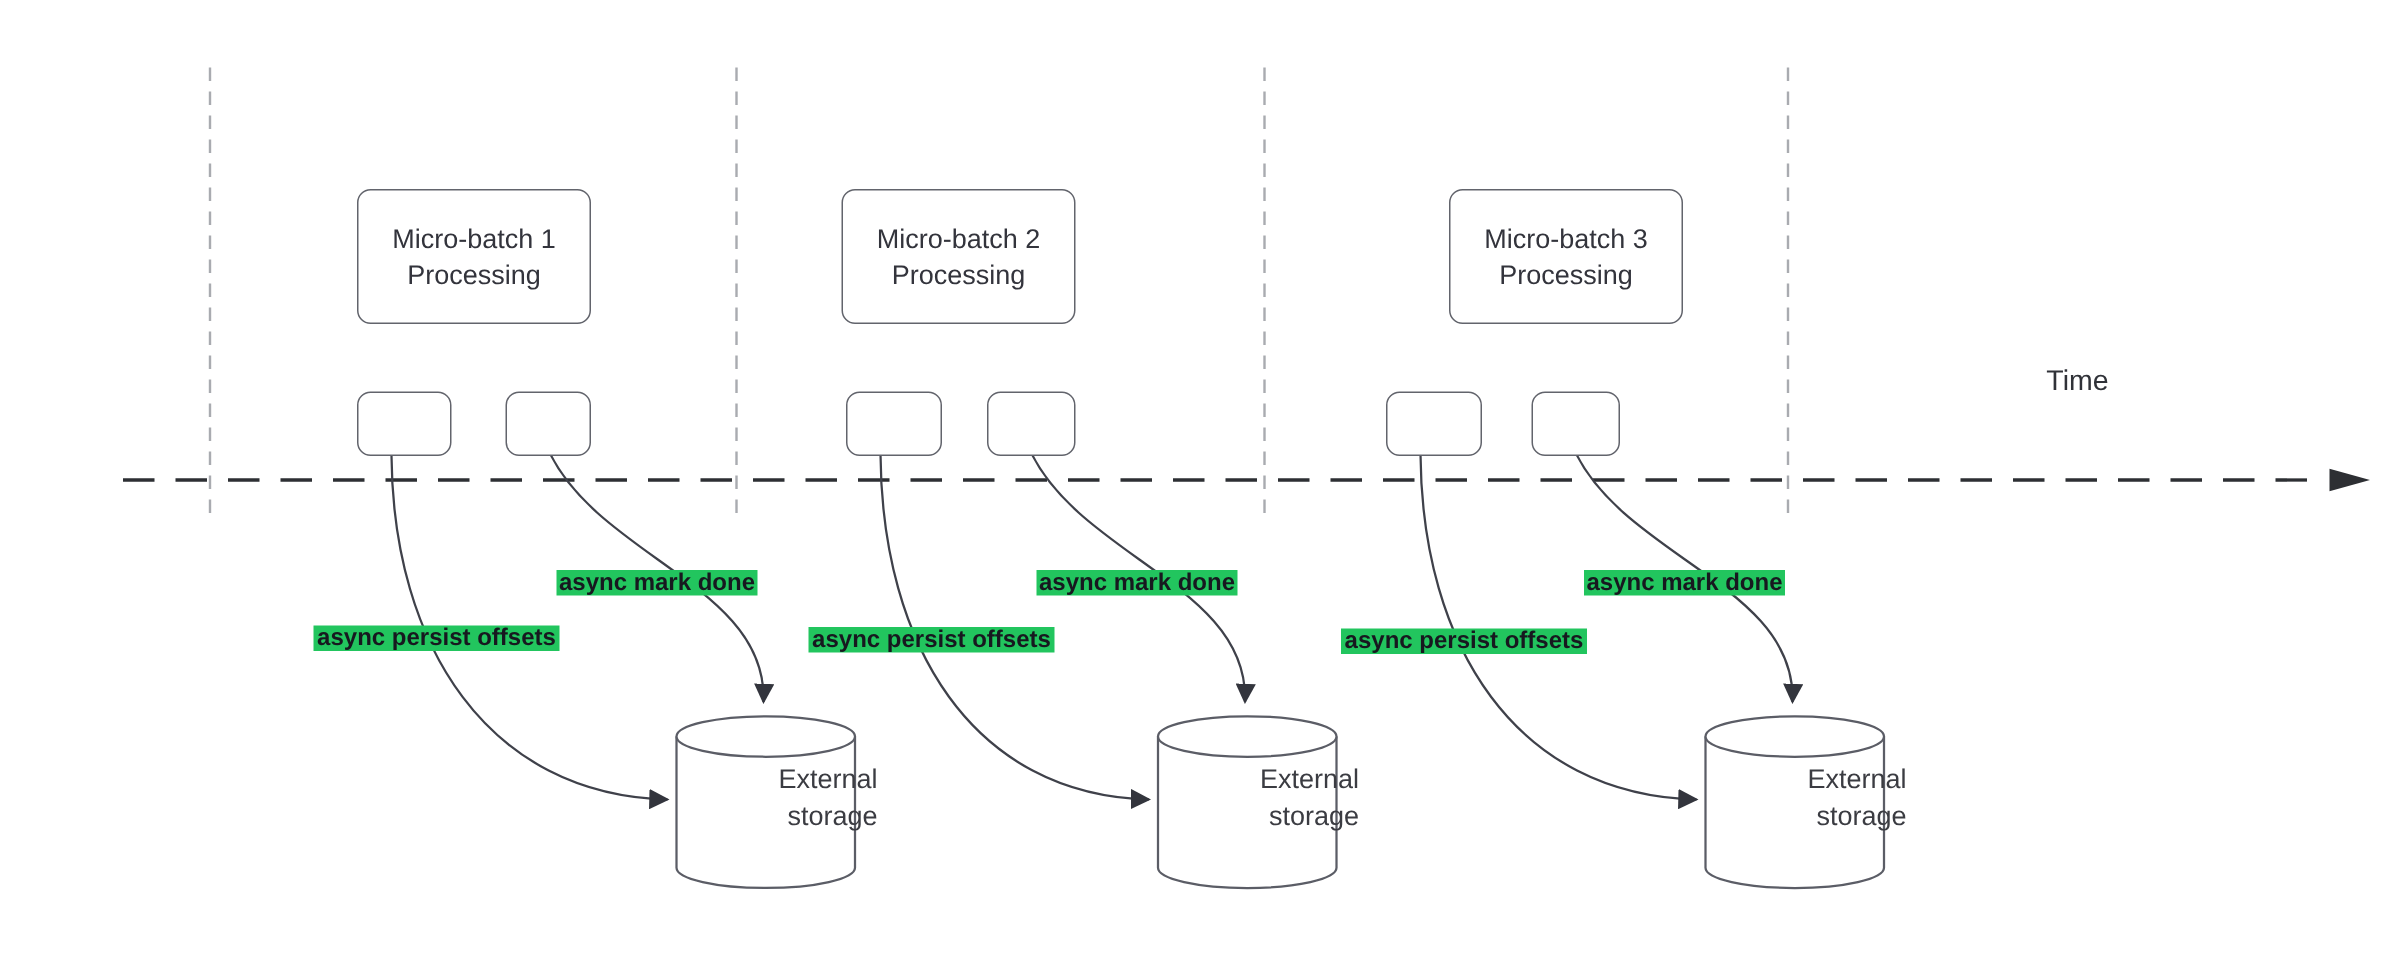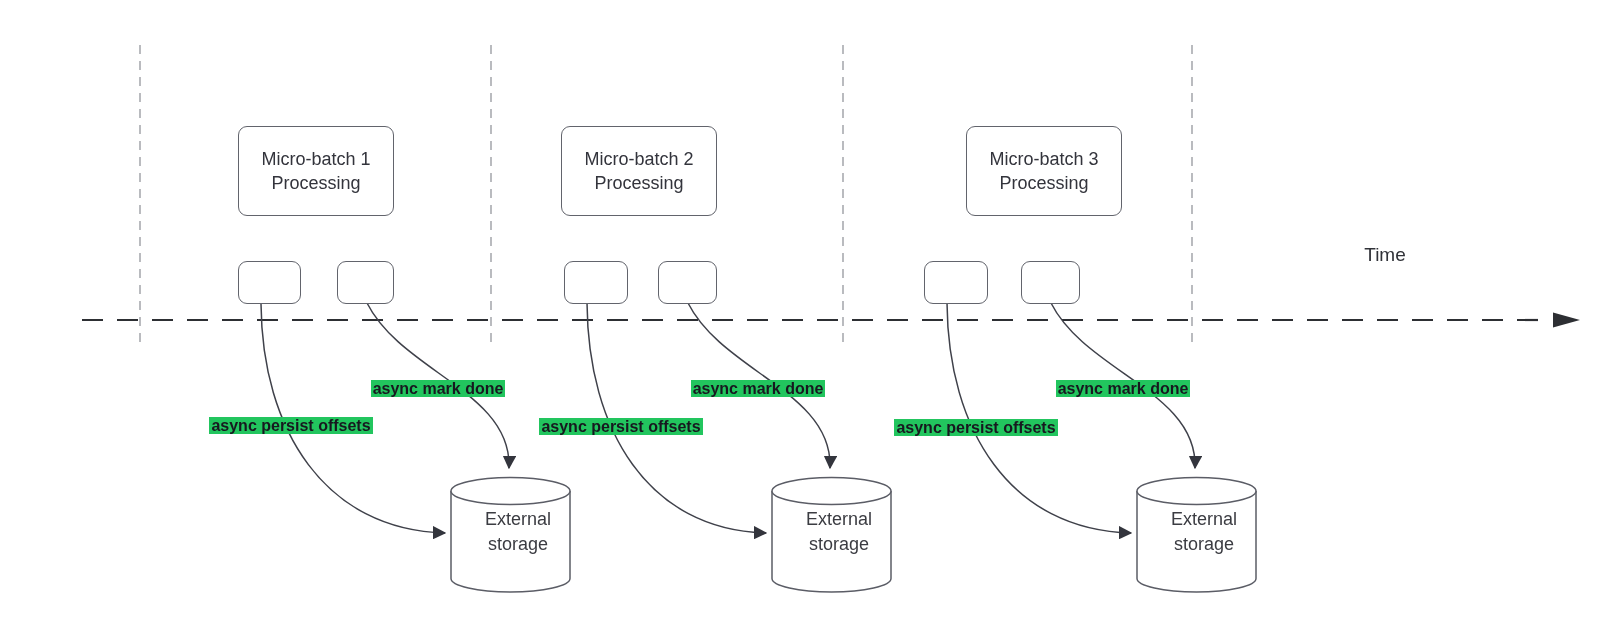--- a/index.html
+++ b/index.html
@@ -61,7 +61,7 @@
   .storage-label {
     position: absolute;
     width: 134px;
-    text-align: center;
+    text-align: right;
     font-size: 18px;
     line-height: 25px;
     color: #3b3c42;

